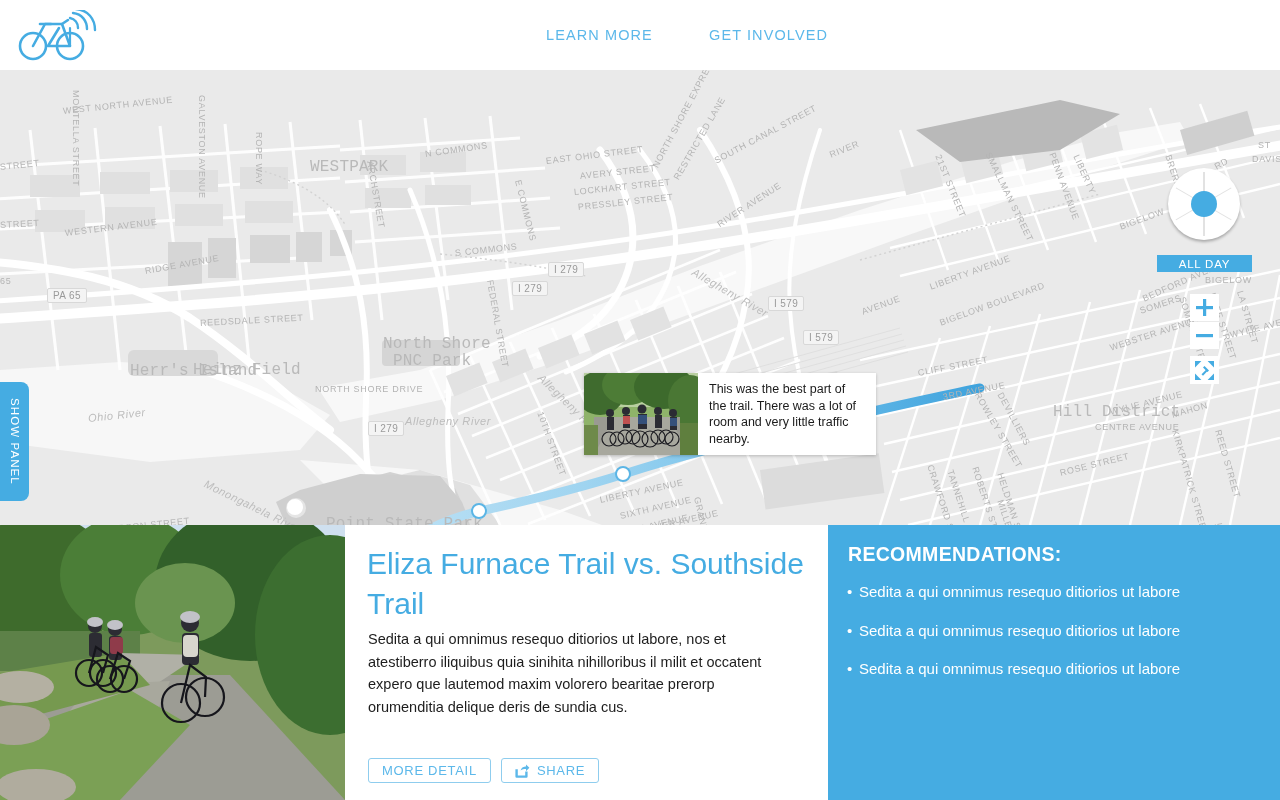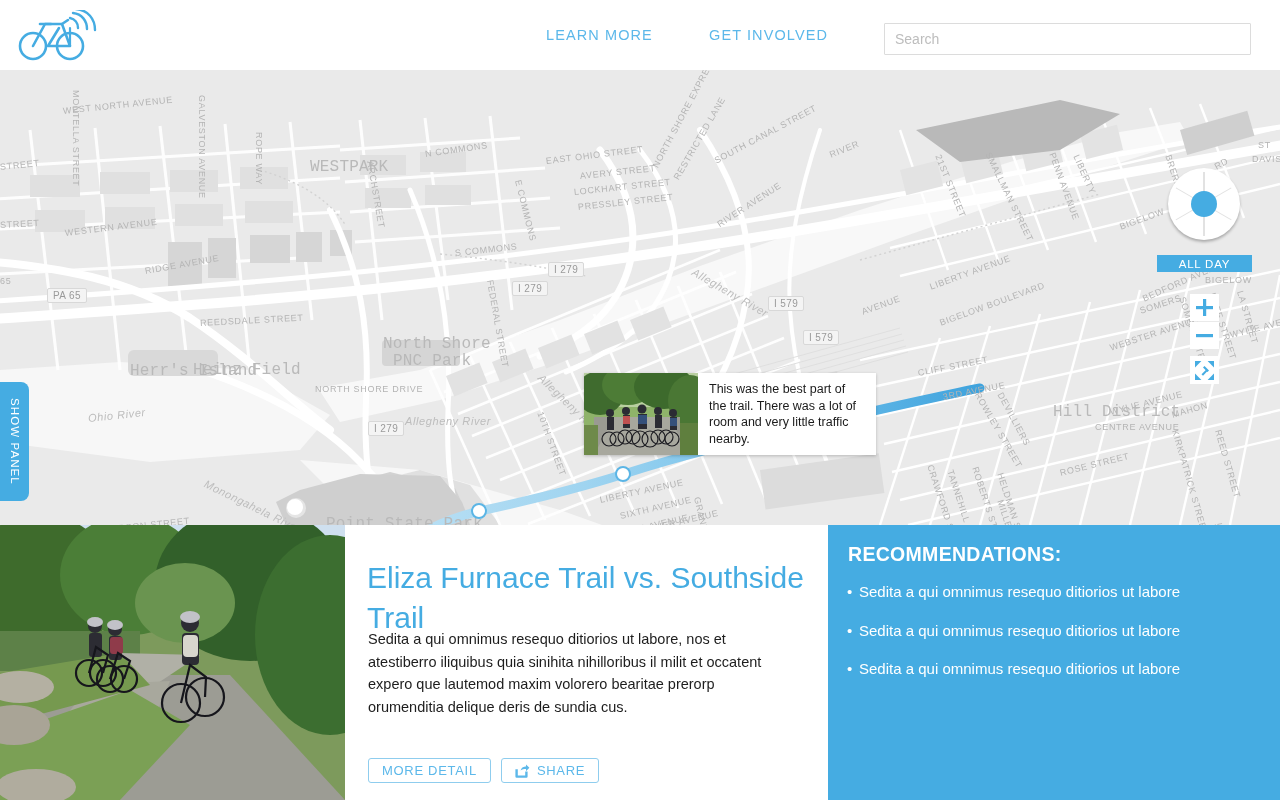--- a/index.html
+++ b/index.html
@@ -518,9 +518,6 @@
     <a class="nav nav-link" id="nav-learn" href="#">LEARN MORE</a>
     <a class="nav nav-link" id="nav-involved" href="#">GET INVOLVED</a>
 
-    <div class="search-wrap">
-      <input class="search-input" type="text" placeholder="Search" style="">
-    </div>
   </div>
 
   <div class="bottom">

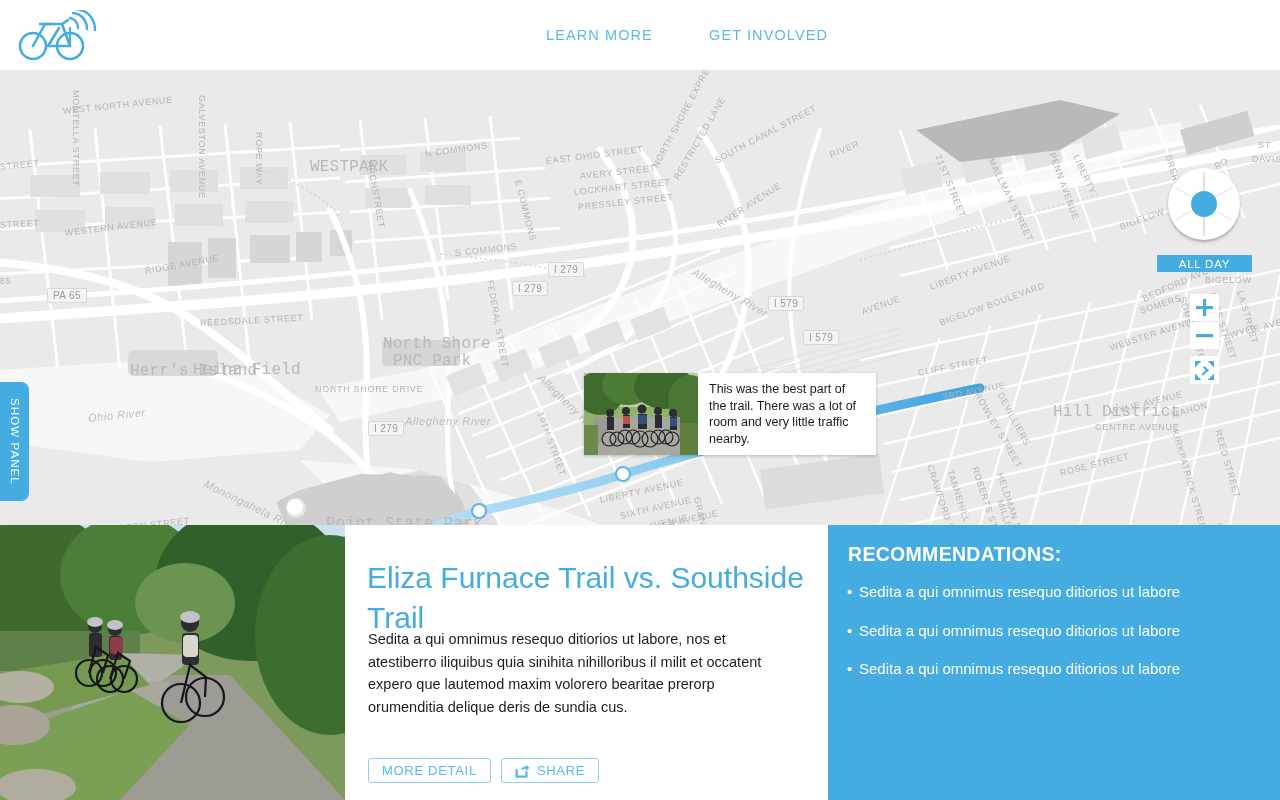--- a/index.html
+++ b/index.html
@@ -118,7 +118,7 @@
   .bottom-info { position: absolute; left: 345px; top: 0; width: 483px; height: 275px; background: #fff; }
   .info-title {
     position: absolute; left: 22px; top: 19px; width: 440px;
-    color: #45ACE2; font-size: 30px; line-height: 40px; font-weight: 400; margin-top: 14px;
+    color: #45ACE2; font-size: 30px; line-height: 40px; font-weight: 400;
   }
   .info-body {
     position: absolute; left: 23px; top: 103px; width: 420px;

